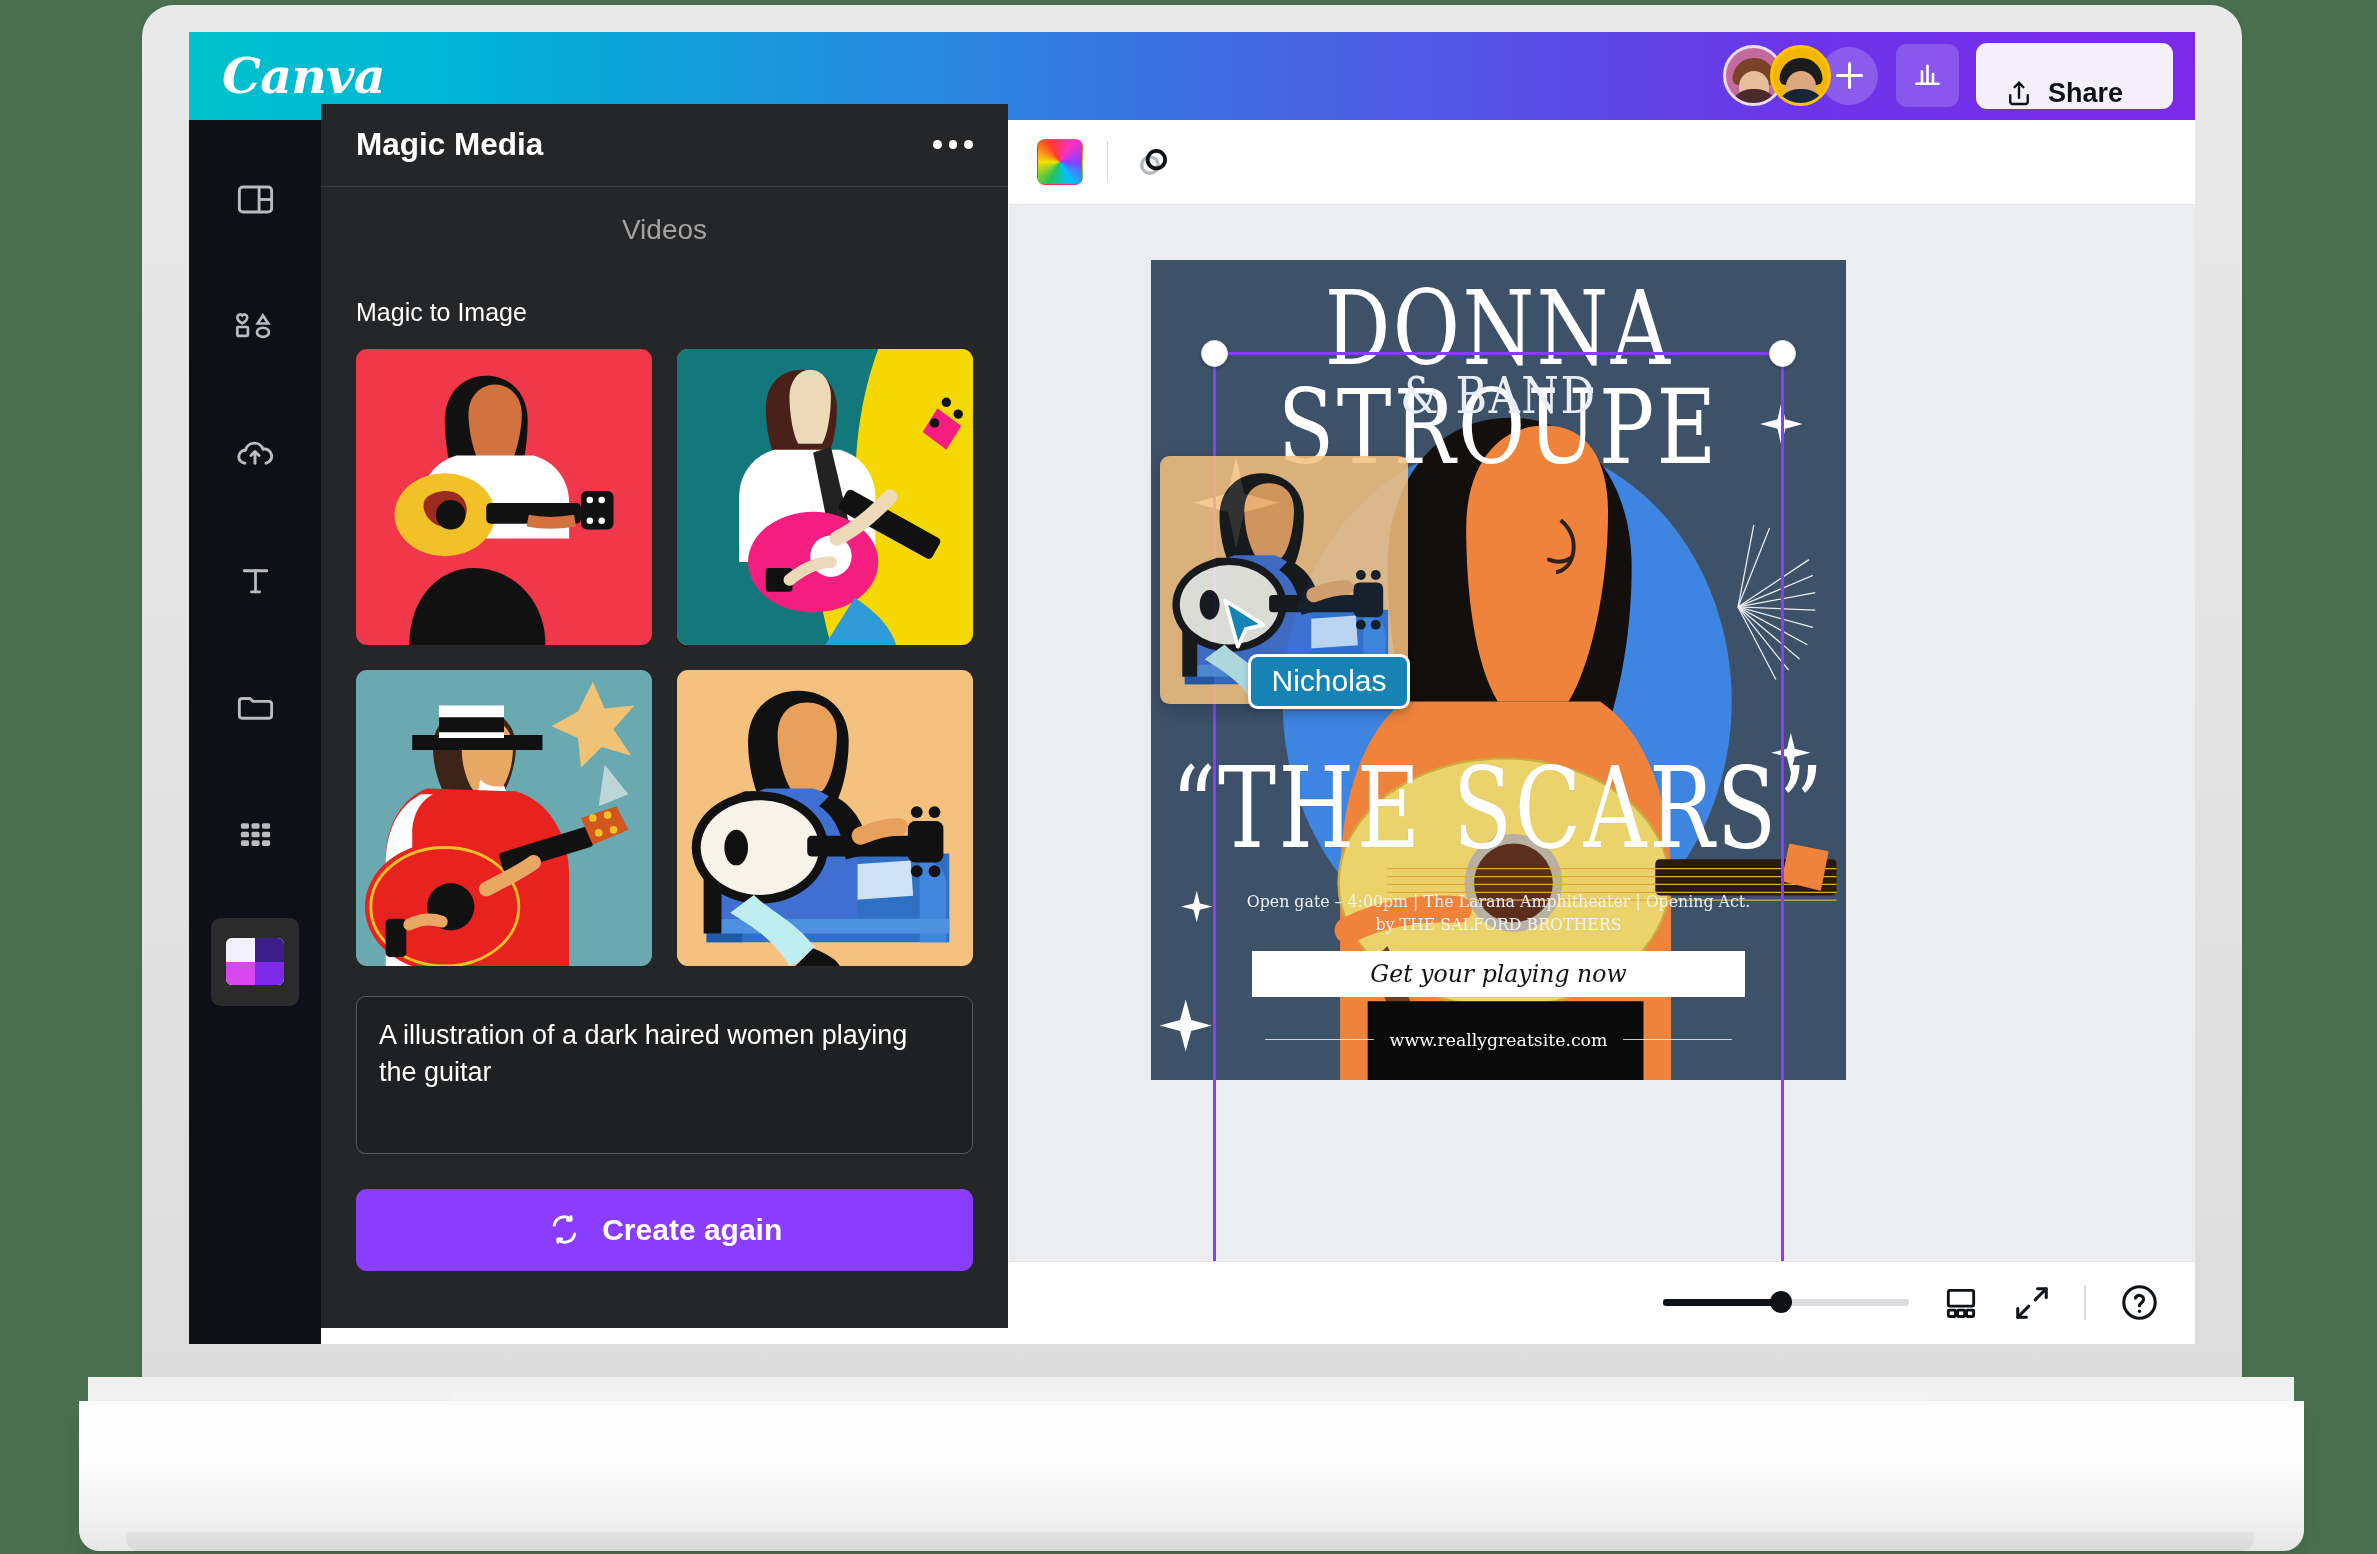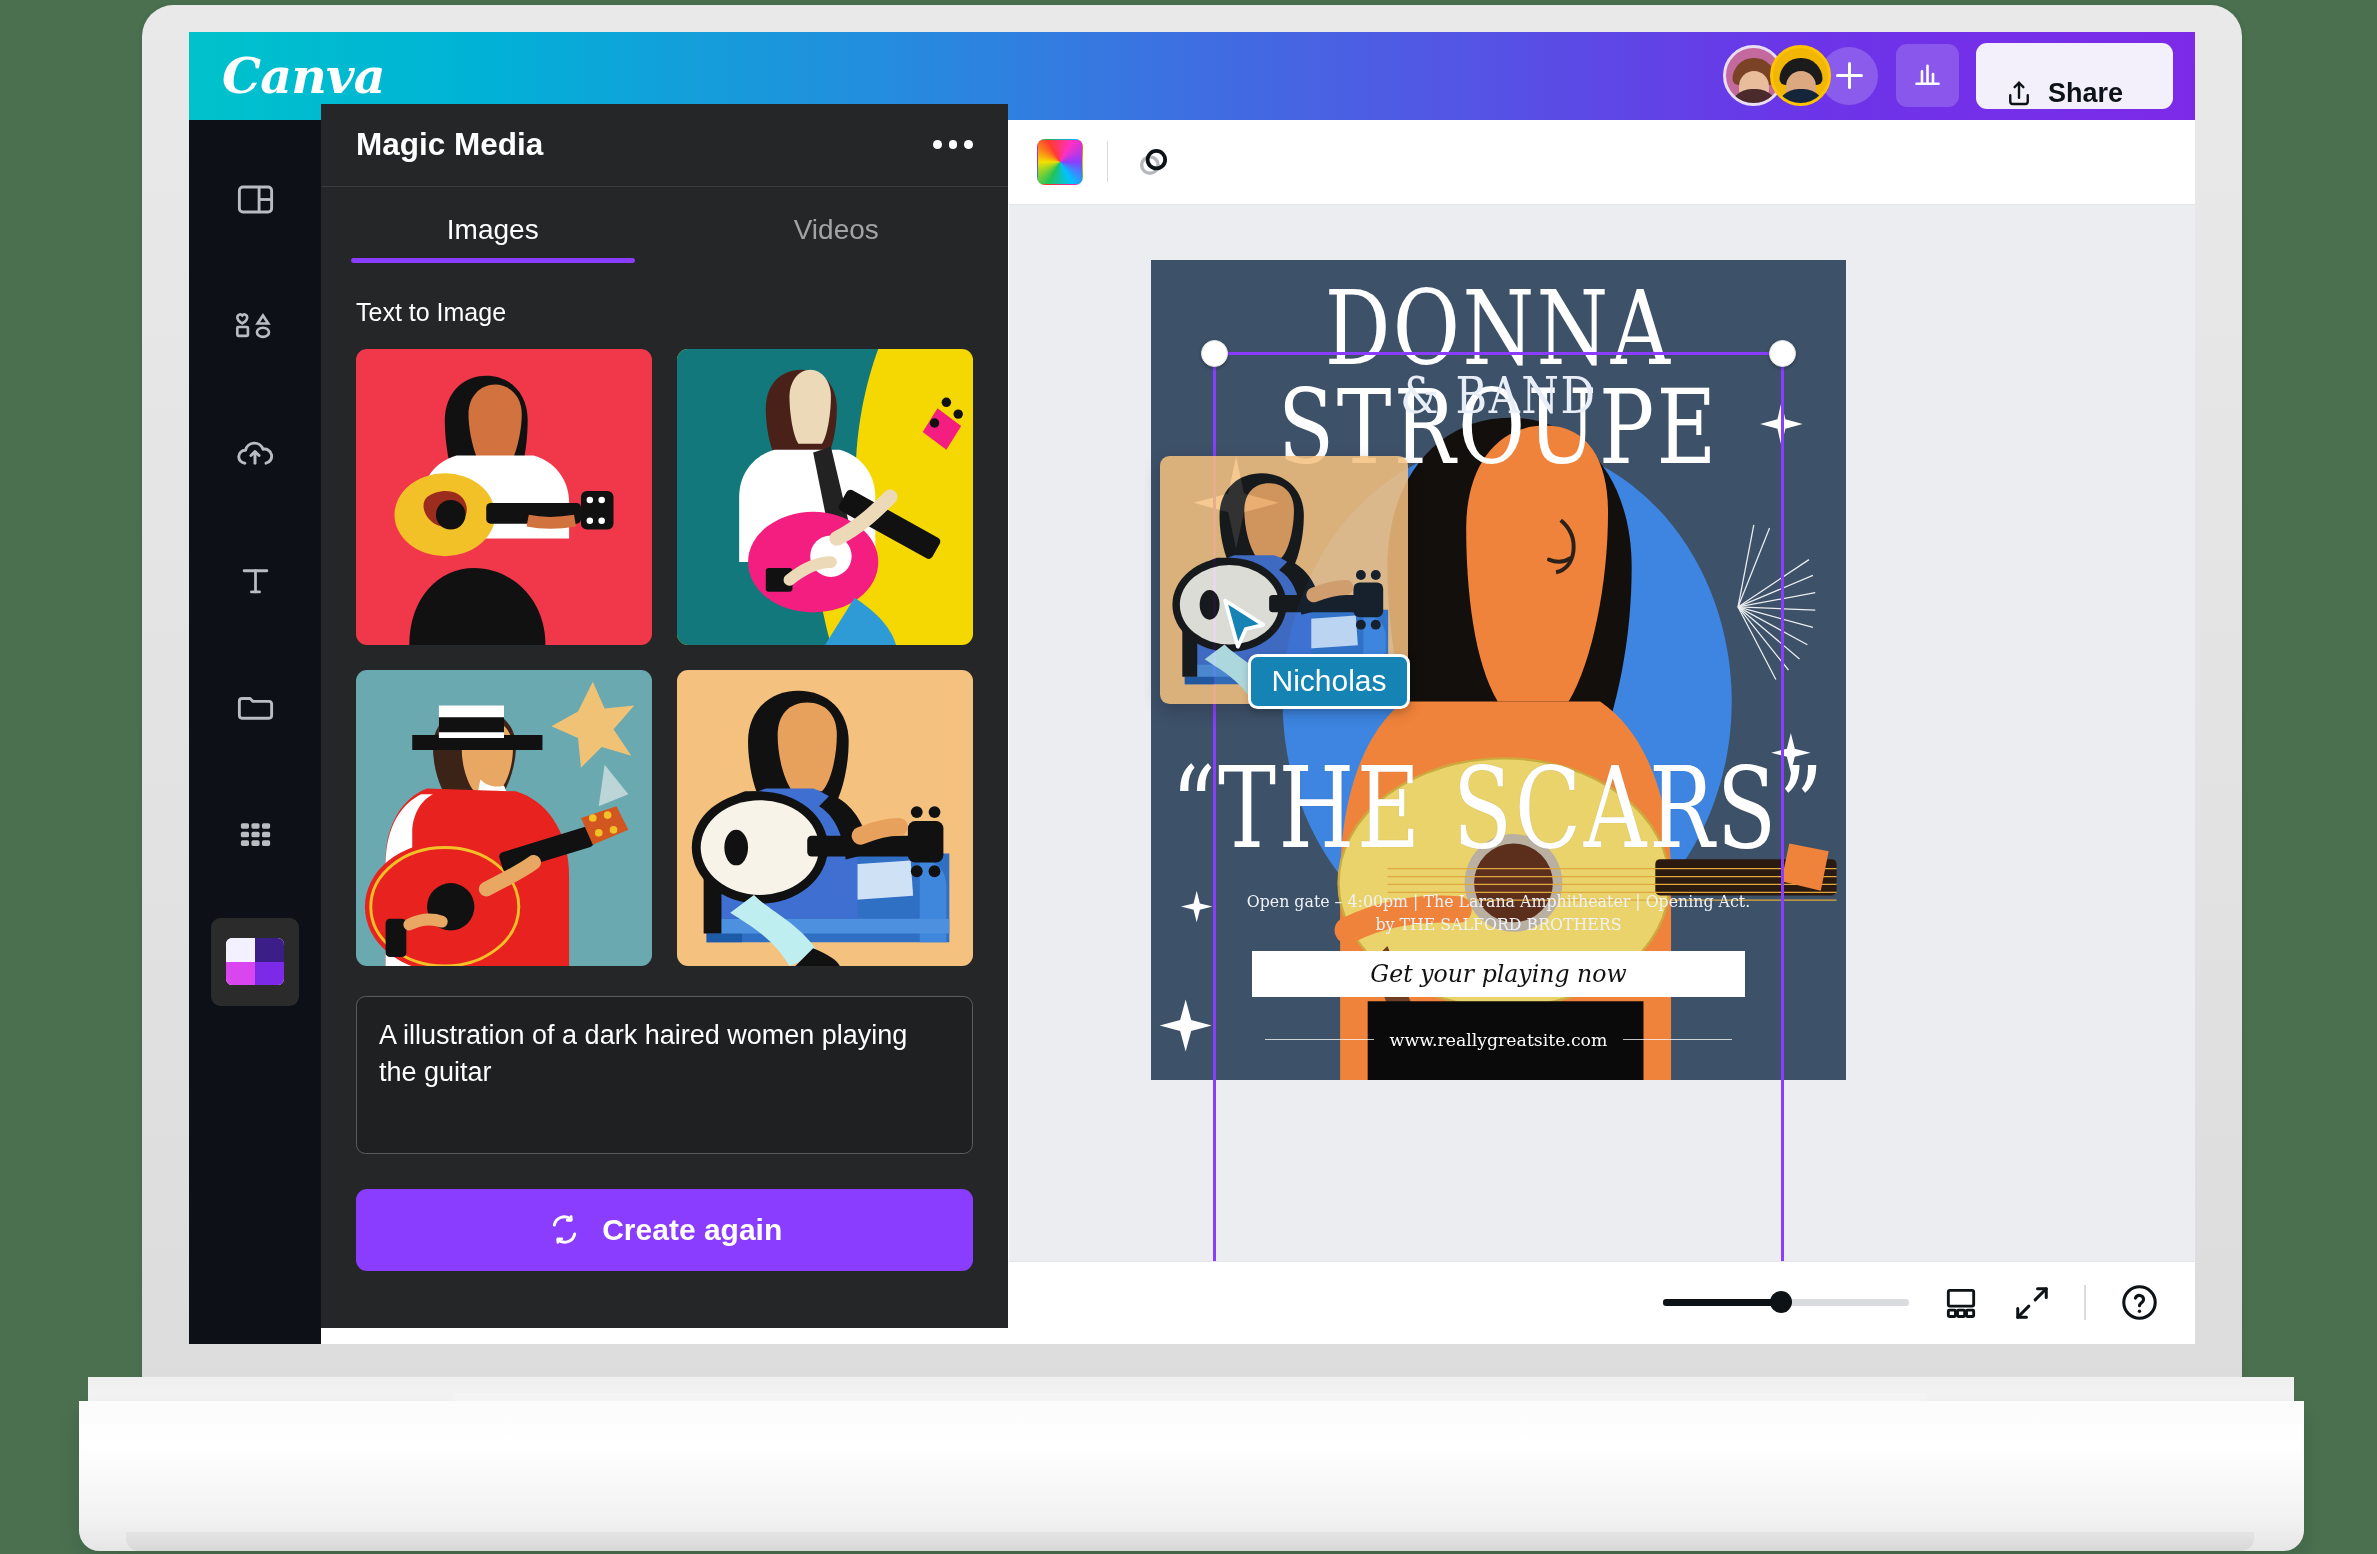--- a/index.html
+++ b/index.html
@@ -431,7 +431,6 @@
       </div>
 
       <div class="tabs">
-        <div class="tab active">Images</div>
         <div class="tab">Videos</div>
       </div>
 

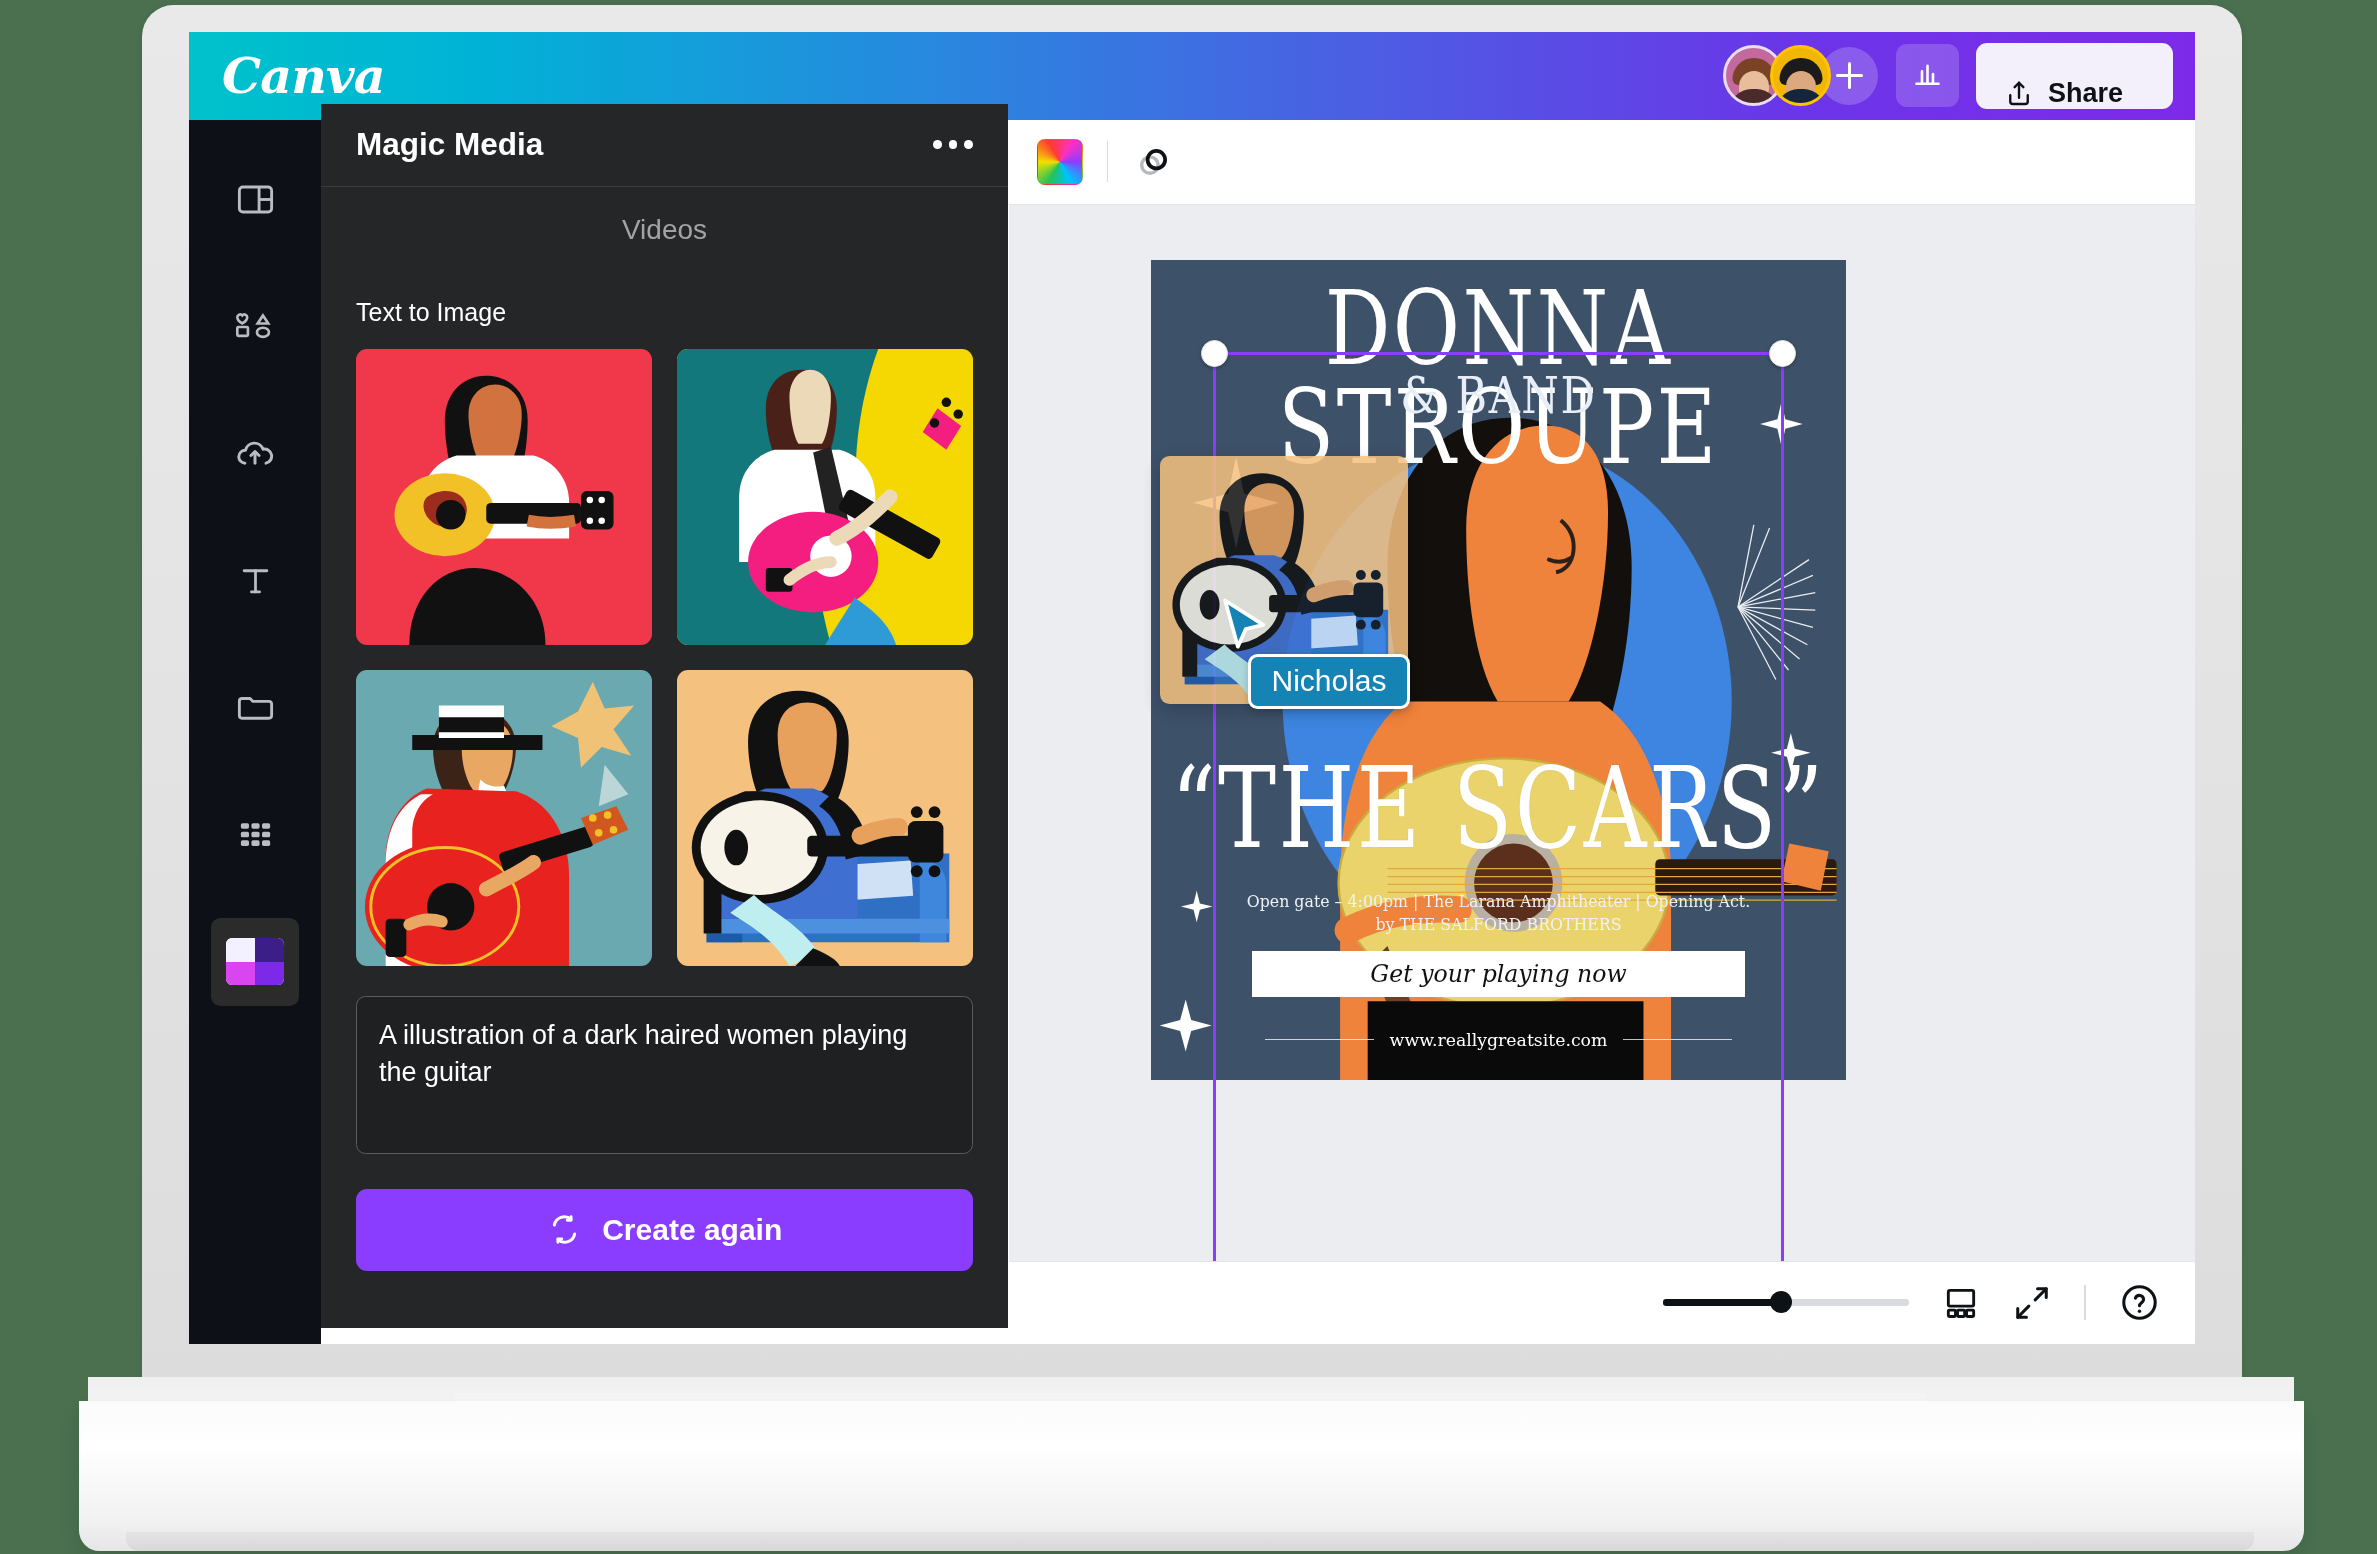--- a/index.html
+++ b/index.html
@@ -434,7 +434,7 @@
         <div class="tab">Videos</div>
       </div>
 
-      <div class="section-label">Text to Image</div>
+      <div class="section-label">Magic to Image</div>
 
       <div class="thumb-grid">
 

